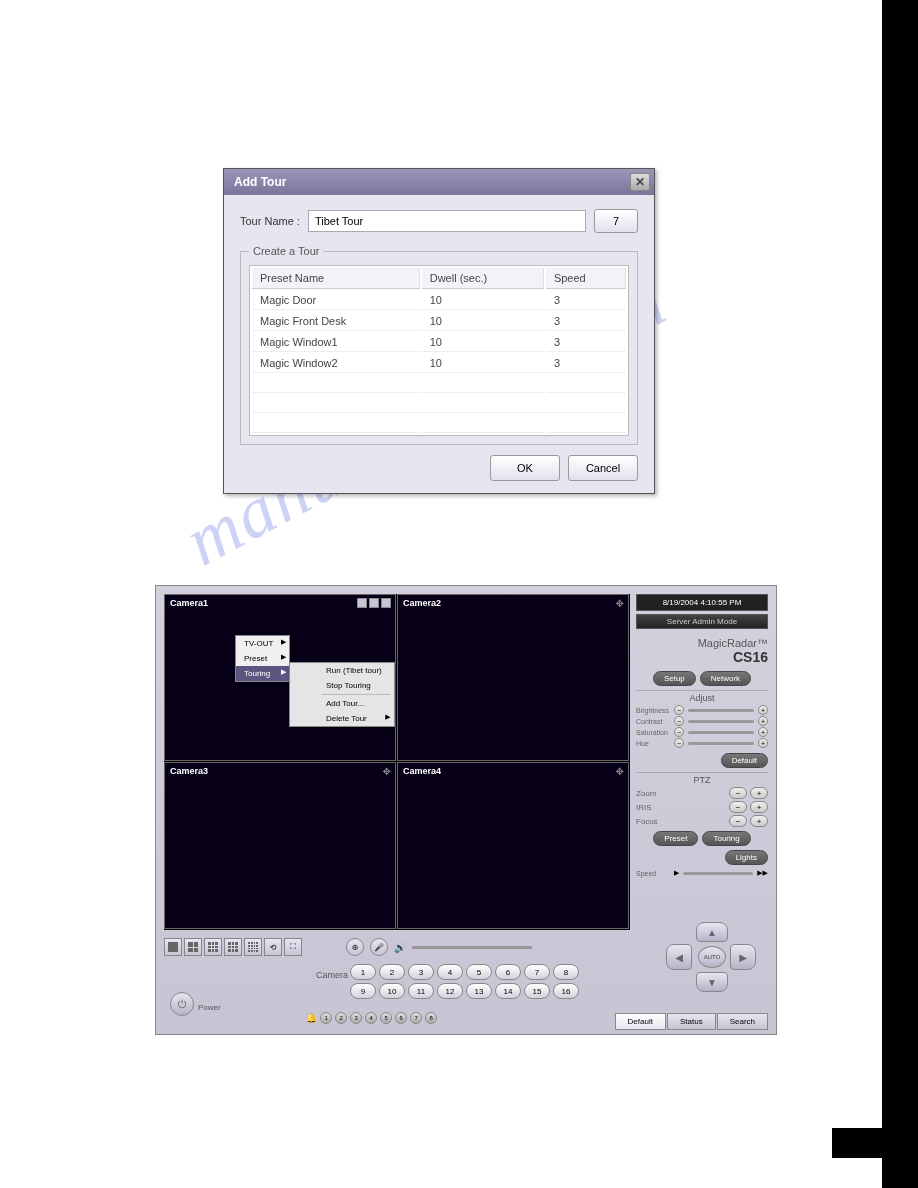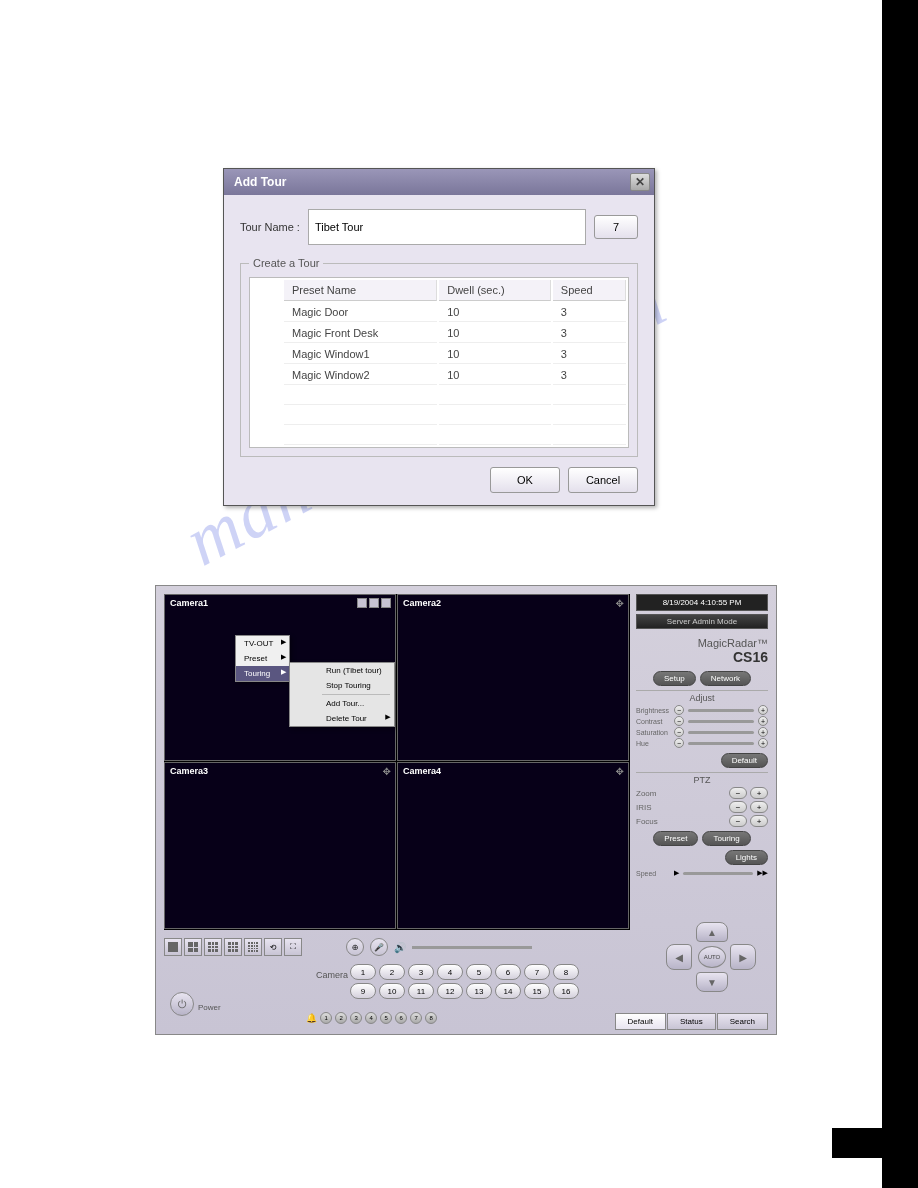--- a/index.html
+++ b/index.html
@@ -20,7 +20,7 @@
 .dialog-body { padding: 14px 16px 12px 16px; }
 .name-row { display: flex; align-items: center; gap: 8px; margin-bottom: 12px; }
 .name-label { font-size: 11px; color: #333; }
-.name-input { flex: 1; height: 36px; background: #fff; border: 1px solid #aaa; padding: 2px 6px; font-size: 11px; }
+.name-input { flex: 1; height: 22px; background: #fff; border: 1px solid #aaa; padding: 2px 6px; font-size: 11px; }
 .num-btn { width: 44px; height: 24px; background: linear-gradient(180deg,#fff,#e4e0ec); border: 1px solid #999; border-radius: 3px; font-size: 11px; cursor: pointer; }
 
 .fieldset { border: 1px solid #bbb; padding: 8px; }

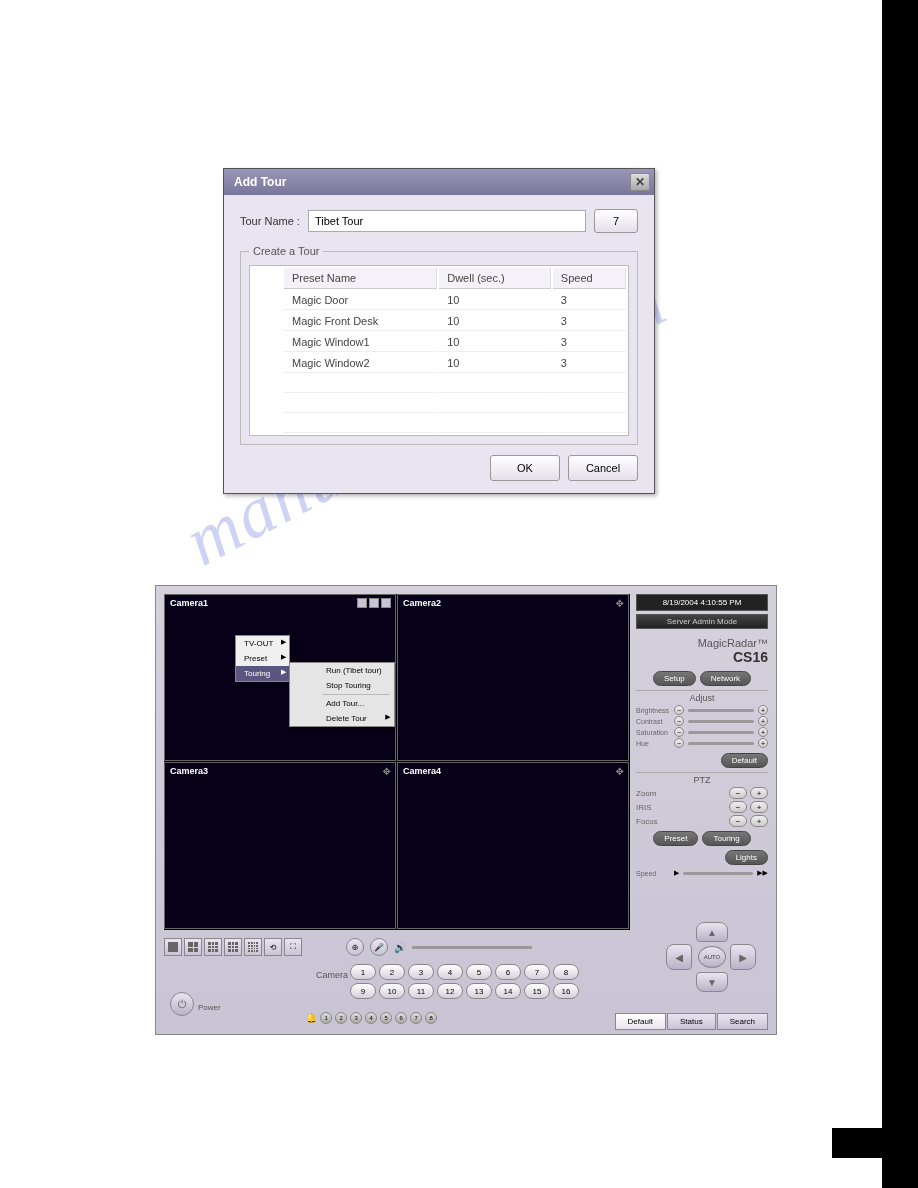--- a/index.html
+++ b/index.html
@@ -25,7 +25,7 @@
 
 .fieldset { border: 1px solid #bbb; padding: 8px; }
 .fieldset-legend { font-size: 11px; color: #555; padding: 0 4px; }
-.preset-table { width: 100%; background: #fff; border: 1px solid #bbb; font-size: 11px; padding-left: 32px; }
+.preset-table { width: 100%; background: #fff; border: 1px solid #bbb; font-size: 11px; }
 .preset-table thead th { text-align: left; padding: 4px 8px; background: #f4f2f8; border-bottom: 1px solid #ccc; border-right: 1px solid #ddd; font-weight: normal; color: #444; }
 .preset-table tbody td { padding: 3px 8px; border-bottom: 1px solid #eee; color: #444; }
 .preset-table tbody tr.empty td { height: 18px; }

